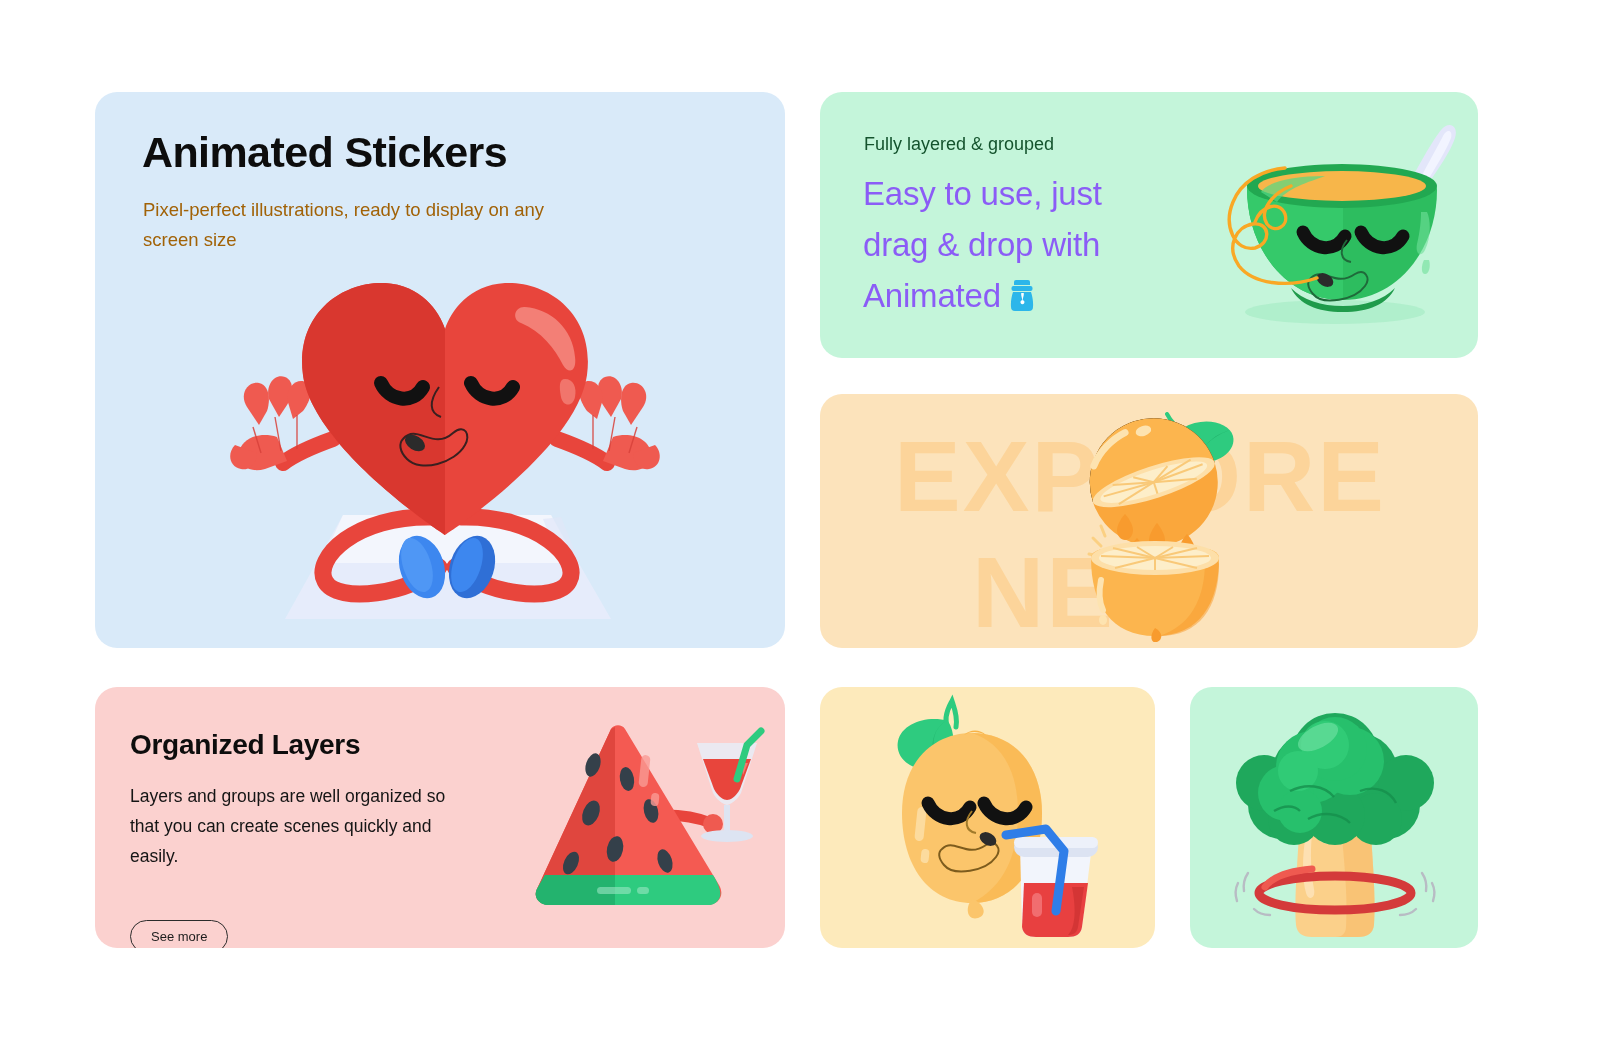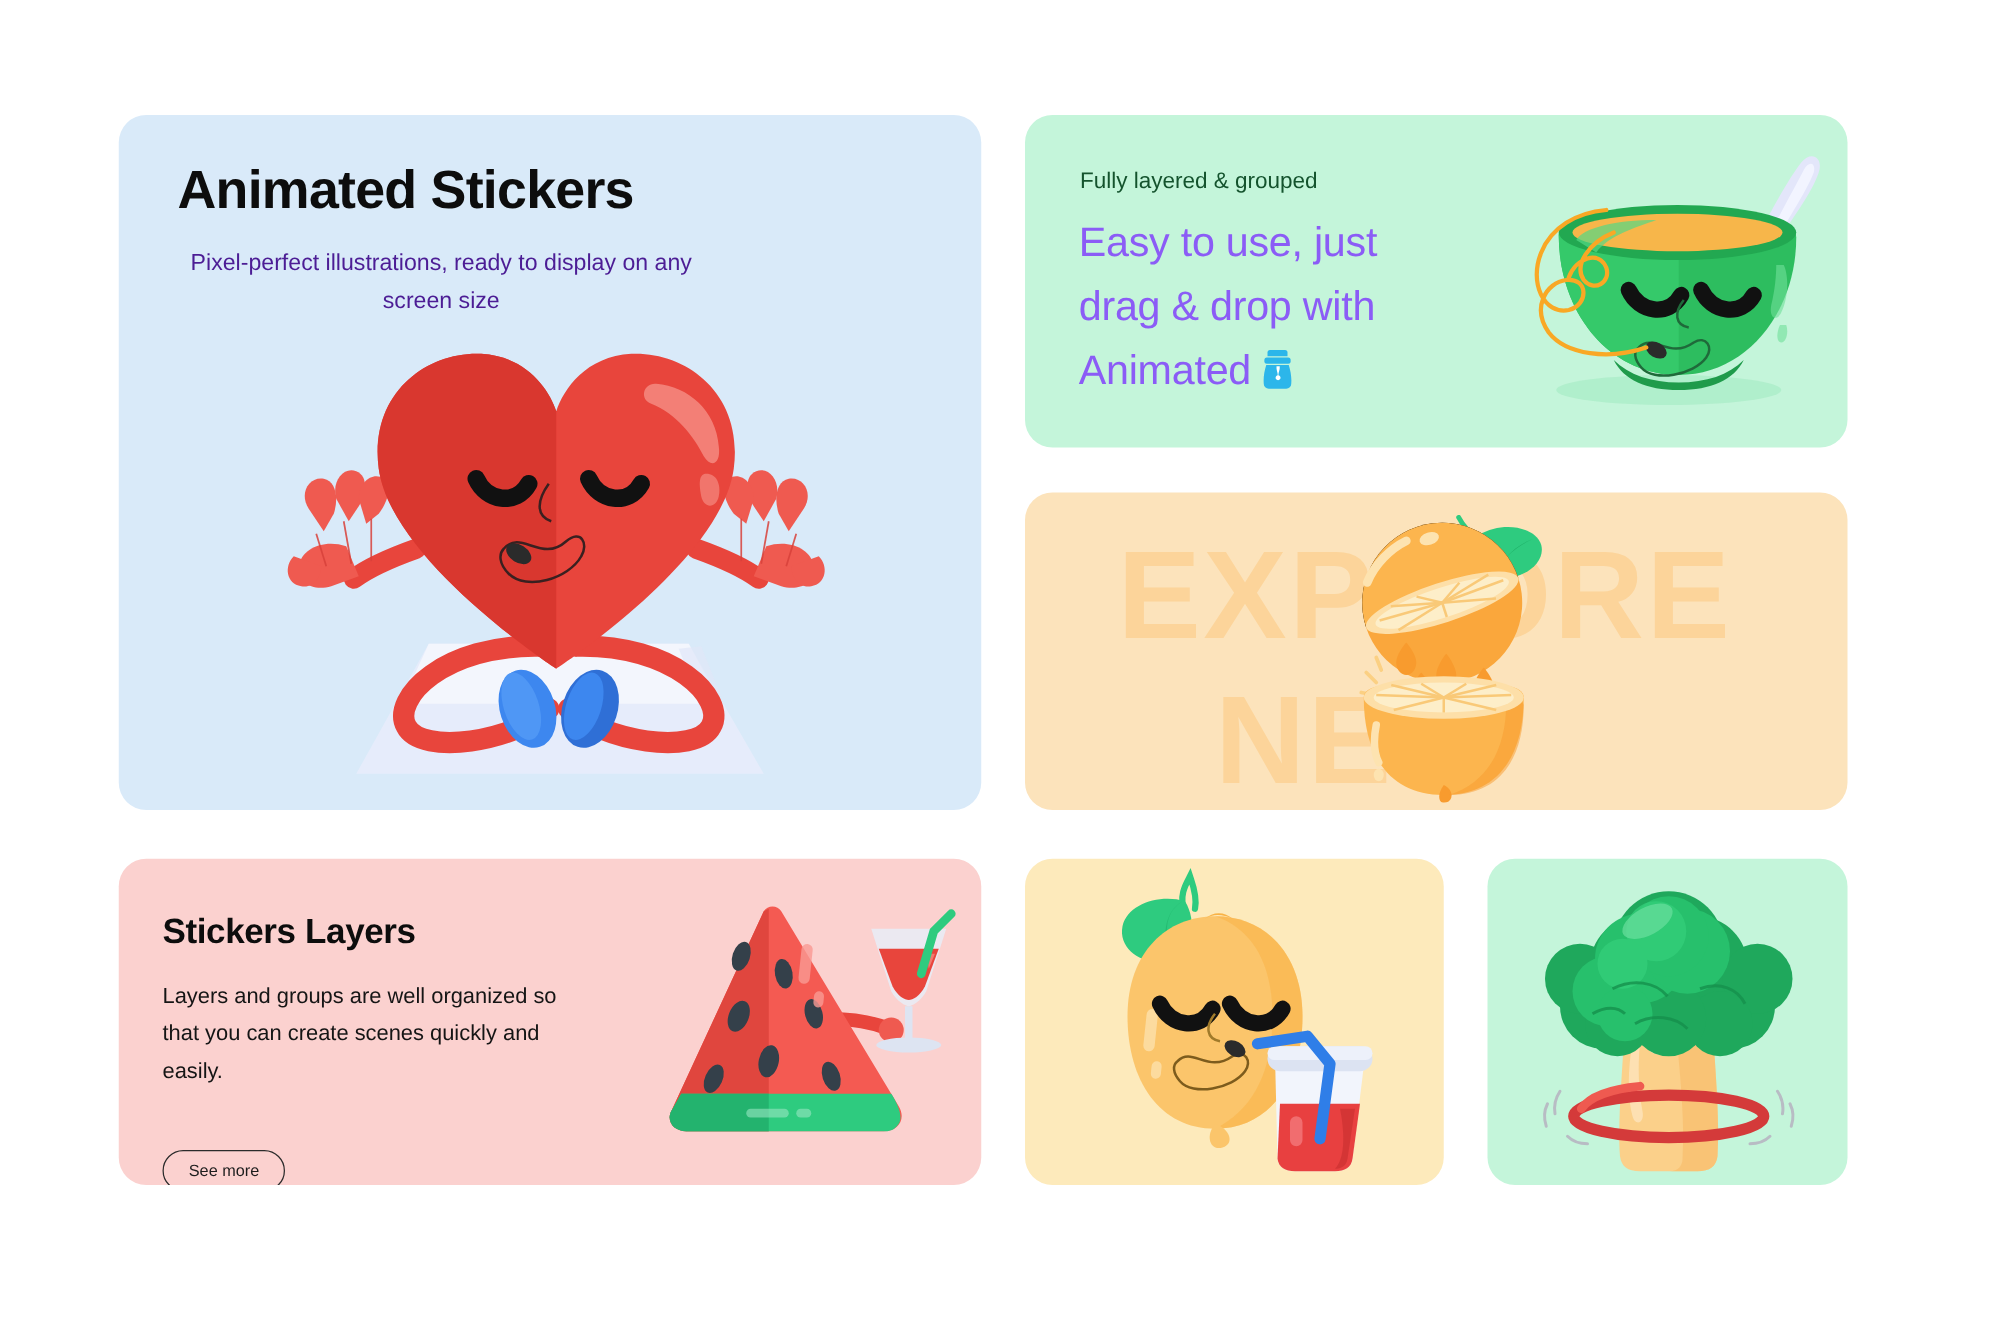--- a/index.html
+++ b/index.html
@@ -14,7 +14,7 @@
   .card { position: absolute; border-radius: 22px; overflow: hidden; }
 
   
-  #card-hero { left: 95px; top: 92px; width: 690px; height: 556px; background: #d9eaf9; text-align: center; }
+  #card-hero { left: 95px; top: 92px; width: 690px; height: 556px; background: #d9eaf9; }
   #card-hero .h1 {
     position: absolute; left: 47px; top: 36px;
     font-size: 43px; font-weight: 700; letter-spacing: -0.6px; color: #0d0d0d;

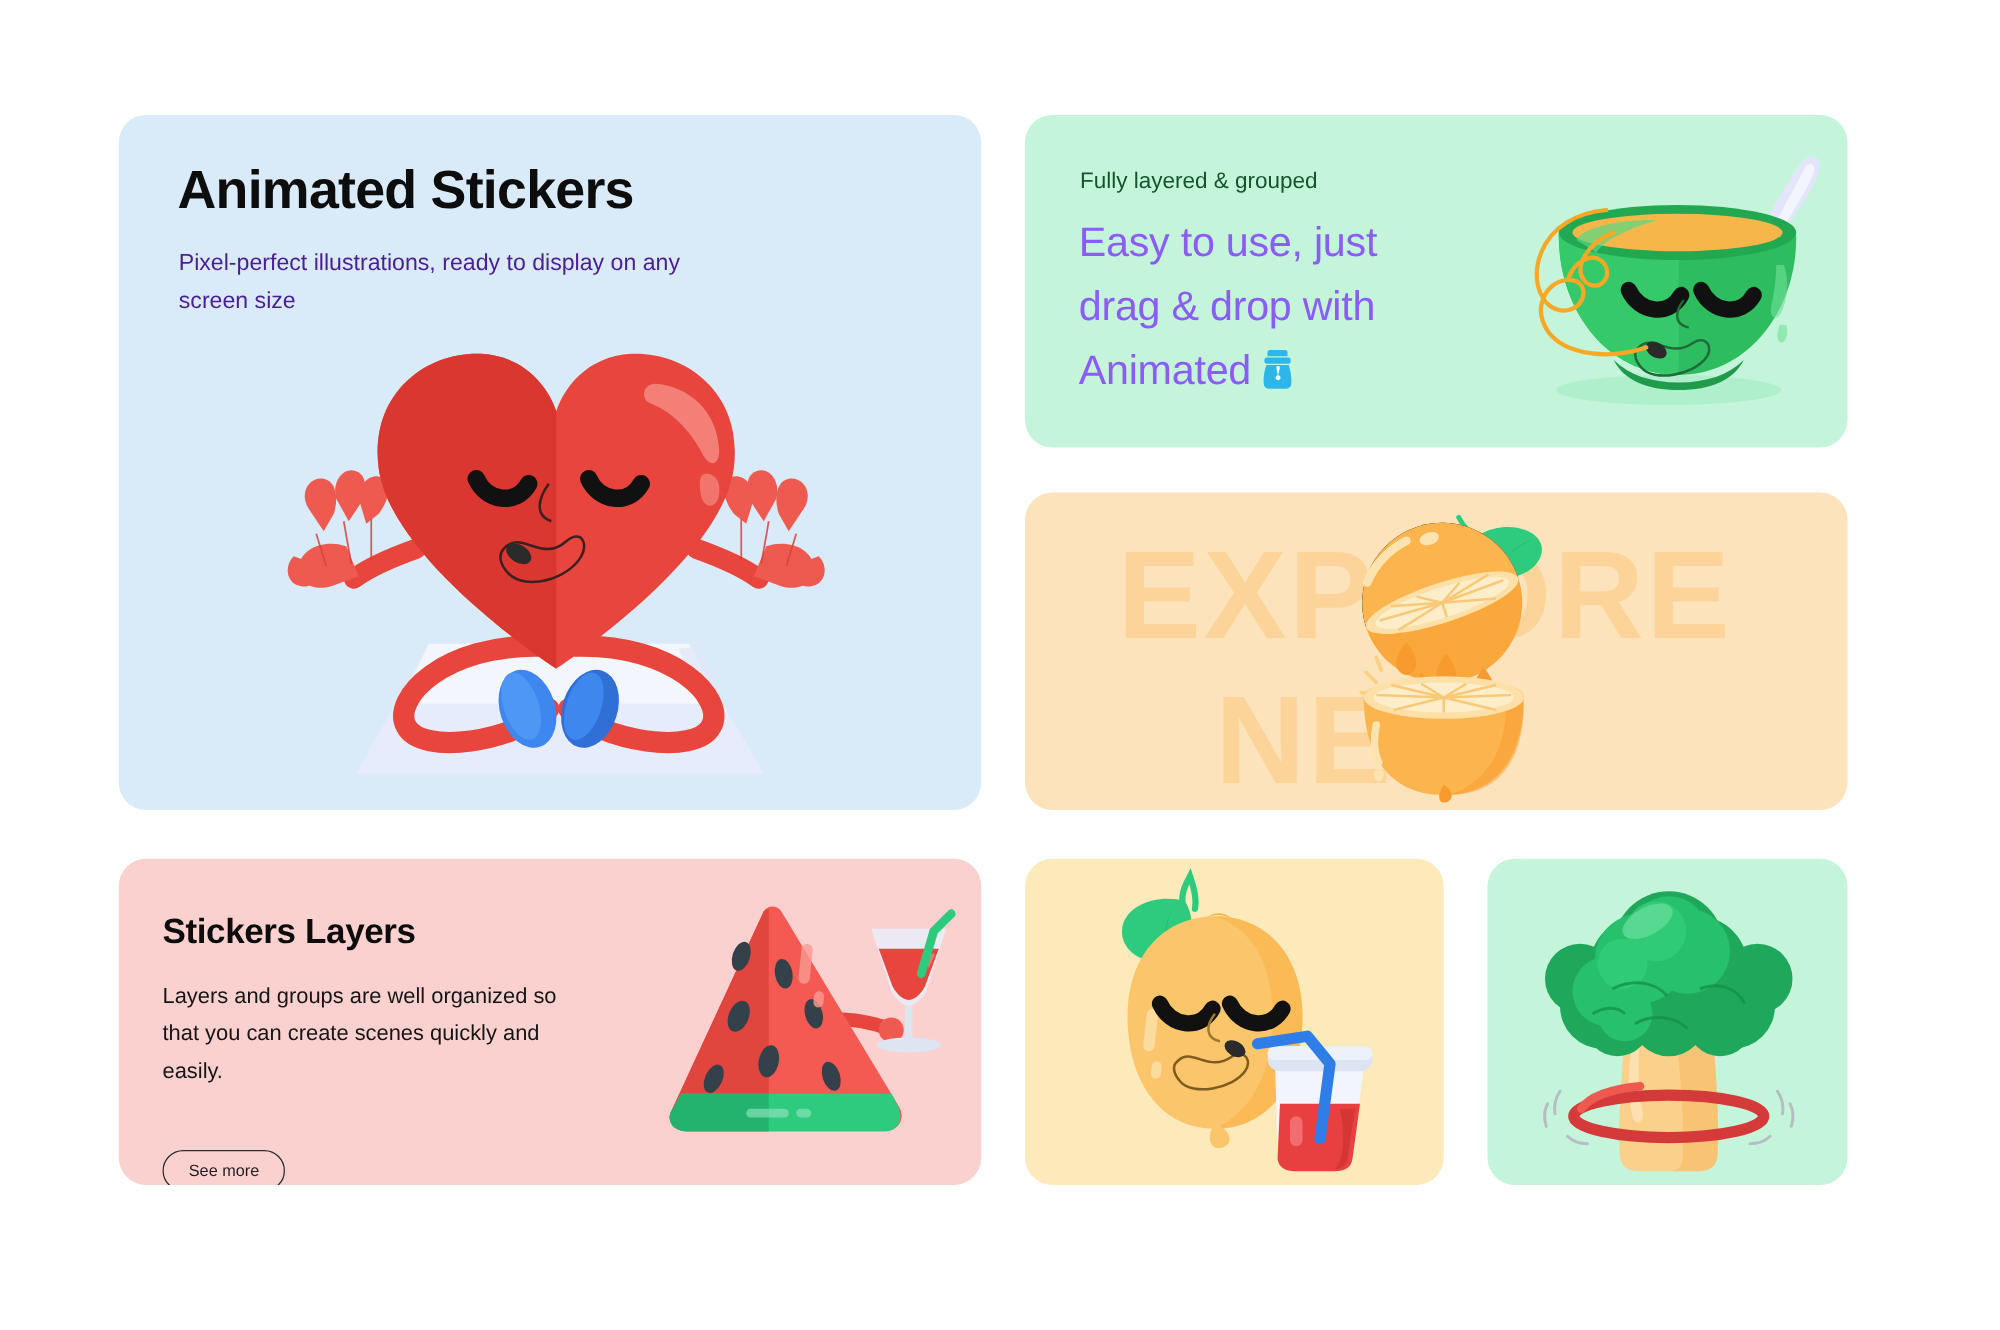--- a/index.html
+++ b/index.html
@@ -21,7 +21,7 @@
   }
   #card-hero .sub {
     position: absolute; left: 48px; top: 103px; width: 420px;
-    font-size: 18.5px; line-height: 30px; color: #4c1d95; font-weight: 400;
+    font-size: 18.5px; line-height: 30px; color: #a16207; font-weight: 400;
   }
   .hero-art { position: absolute; left: 130px; top: 175px; width: 440px; height: 370px; }
 

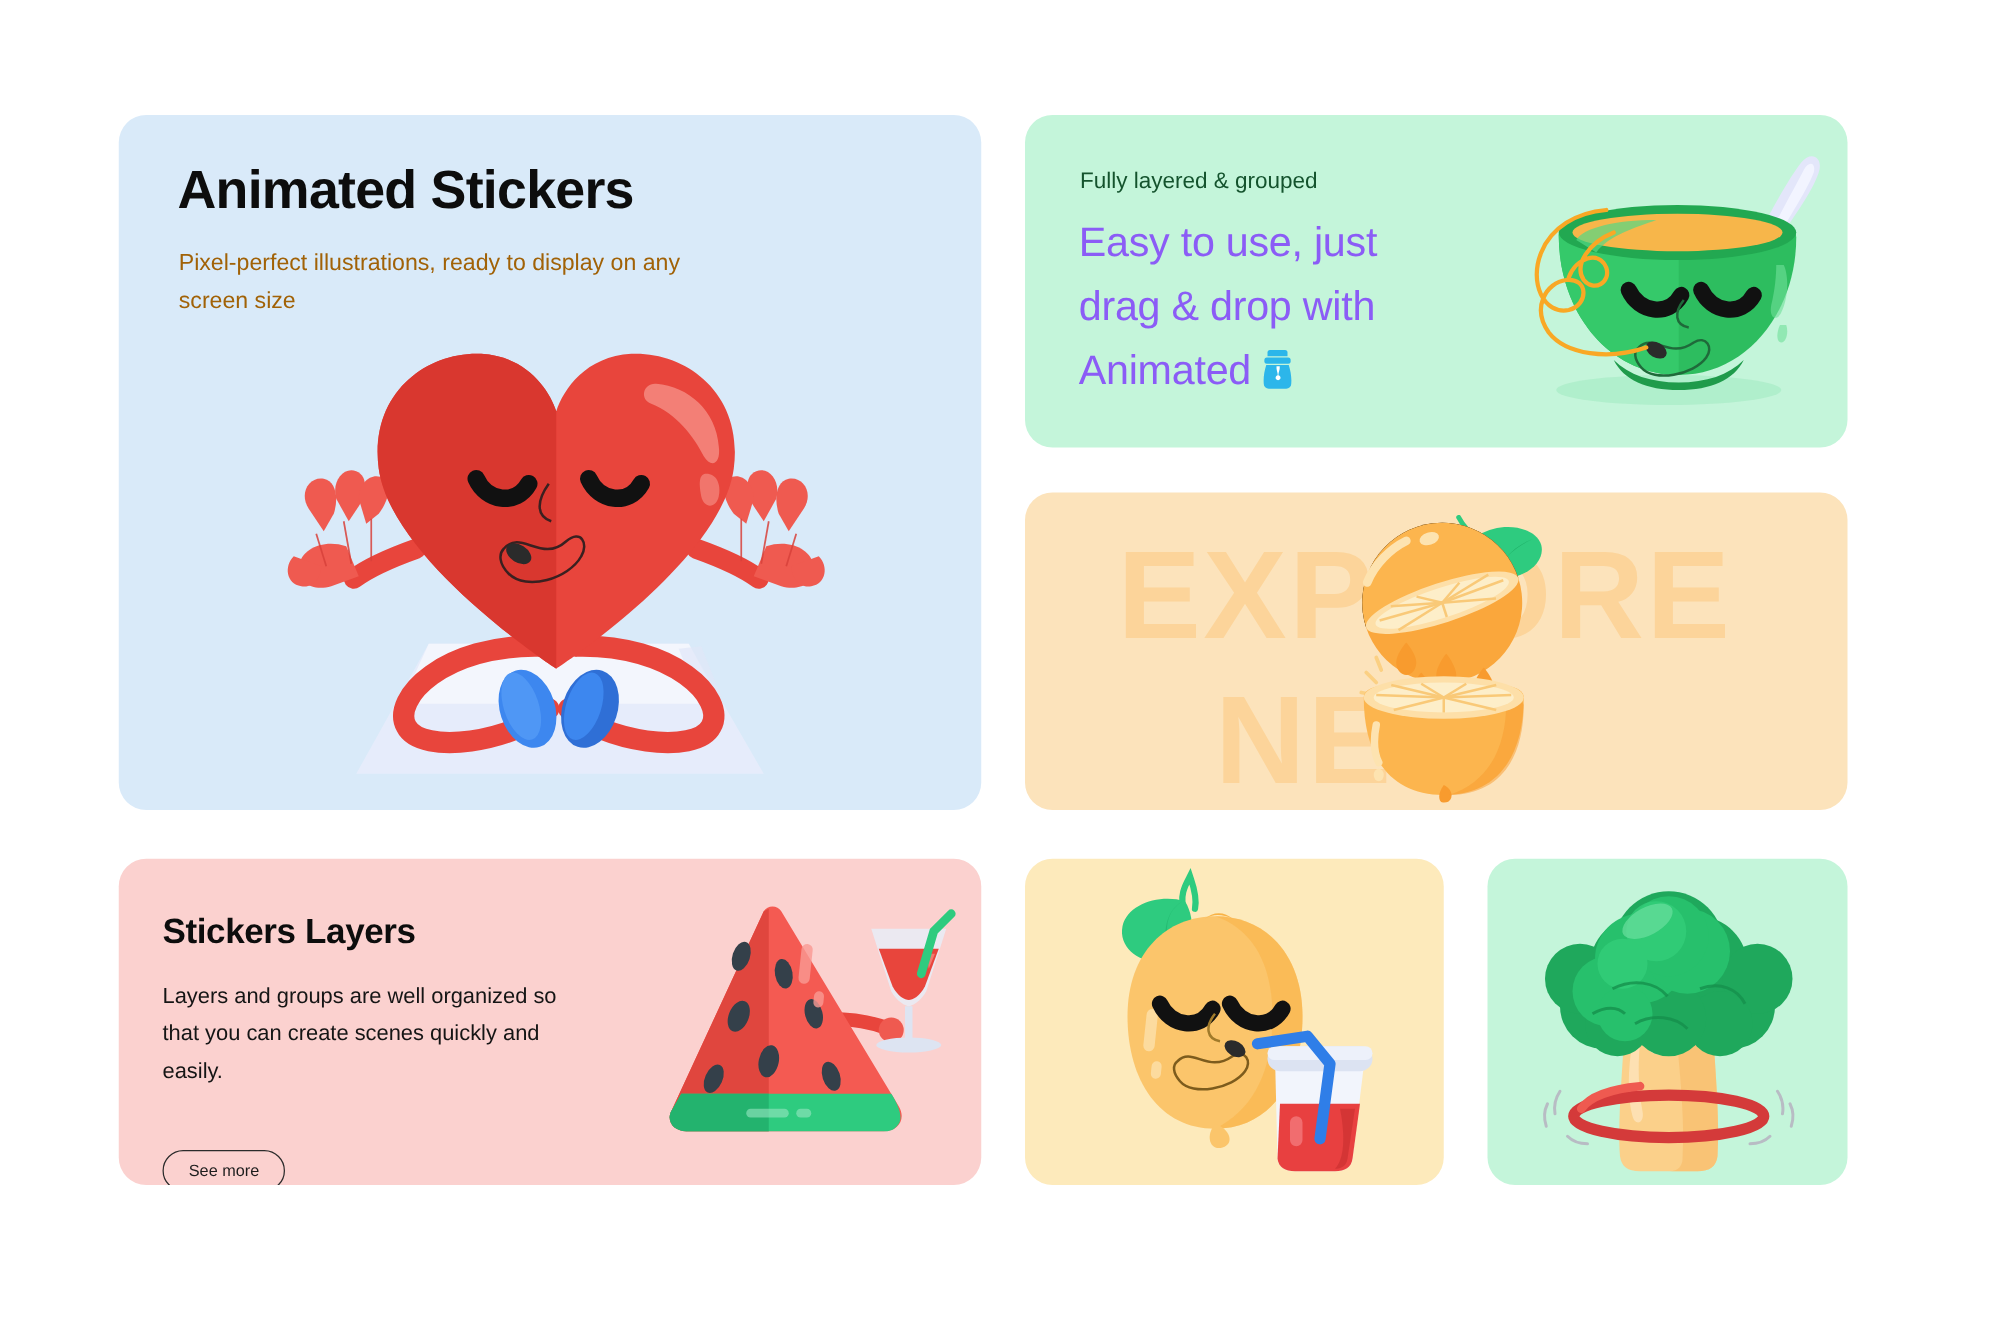--- a/index.html
+++ b/index.html
@@ -260,7 +260,7 @@
   </div>
 
   <div class="card" id="card-layers">
-    <div class="h2">Stickers Layers</div>
+    <div class="h2">Organized Layers</div>
     <div class="body">Layers and groups are well organized so that you can create scenes quickly and easily.</div>
     <button class="pill">See more</button>
 

